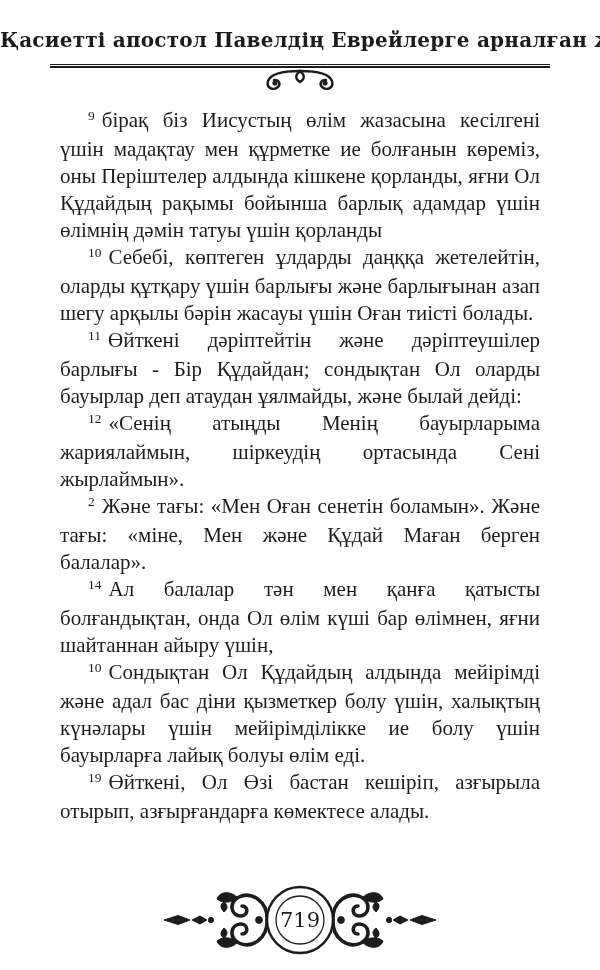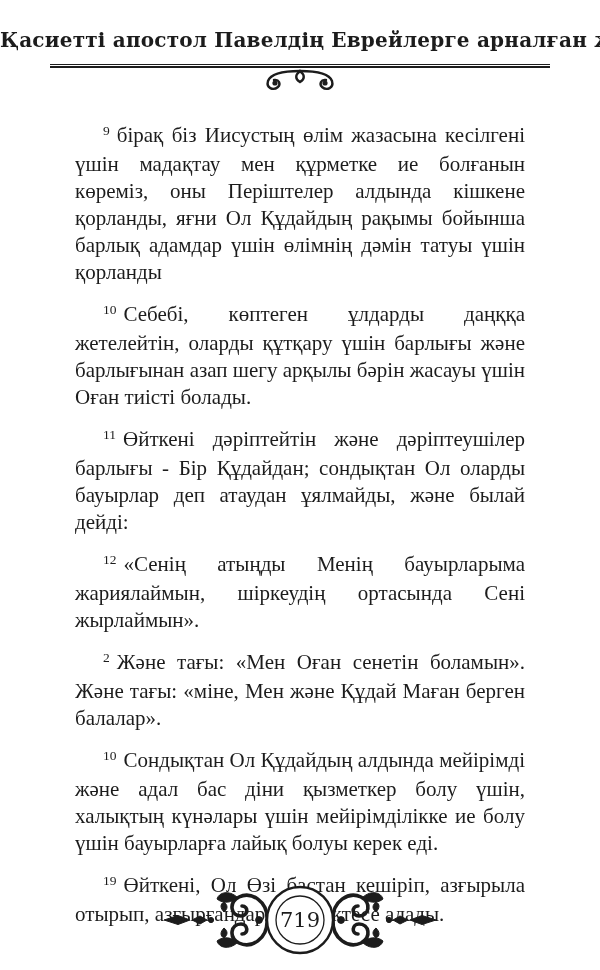--- a/index.html
+++ b/index.html
@@ -64,7 +64,7 @@
     color: var(--ink);
   }
   .verse {
-    margin: 15px;
+    margin: 0;
     text-indent: 28px;
   }
   .vnum {

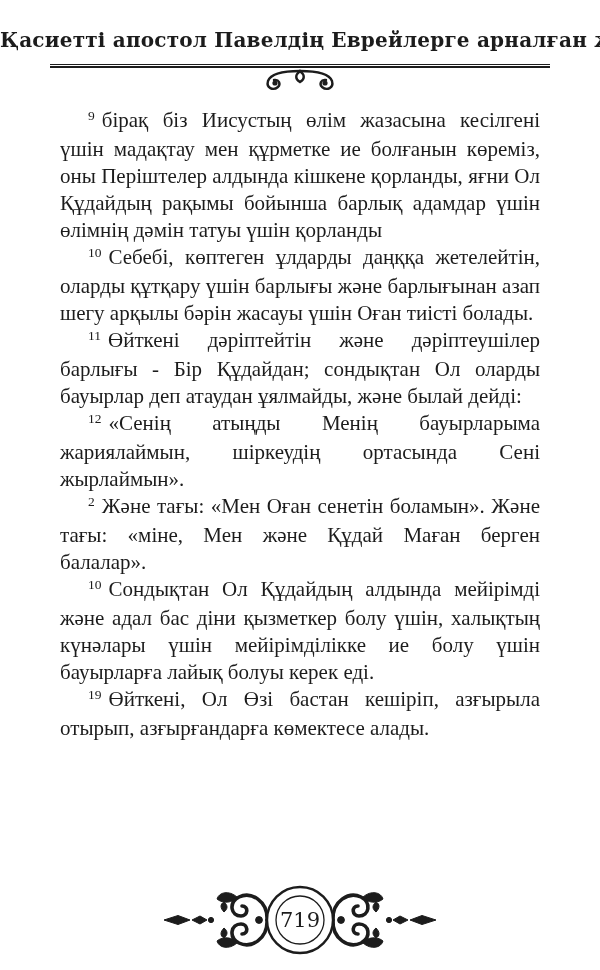--- a/index.html
+++ b/index.html
@@ -114,6 +114,7 @@
     <p class="verse"><sup class="vnum">11</sup><span>Өйткені дәріптейтін және дәріптеушілер барлығы - Бір Құдайдан; сондықтан Ол оларды бауырлар деп атаудан ұялмайды, және былай дейді:</span></p>
     <p class="verse"><sup class="vnum">12</sup><span>«Сенің атыңды Менің бауырларыма жариялаймын, шіркеудің ортасында Сені жырлаймын».</span></p>
     <p class="verse"><sup class="vnum">2</sup><span>Және тағы: «Мен Оған сенетін боламын». Және тағы: «міне, Мен және Құдай Маған берген балалар».</span></p>
+    <p class="verse"><sup class="vnum">14</sup><span>Ал балалар тән мен қанға қатысты болғандықтан, онда Ол өлім күші бар өлімнен, яғни шайтаннан айыру үшін,</span></p>
     <p class="verse"><sup class="vnum">10</sup><span>Сондықтан Ол Құдайдың алдында мейірімді және адал бас діни қызметкер болу үшін, халықтың күнәлары үшін мейірімділікке ие болу үшін бауырларға лайық болуы керек еді.</span></p>
     <p class="verse"><sup class="vnum">19</sup><span>Өйткені, Ол Өзі бастан кешіріп, азғырыла отырып, азғырғандарға көмектесе алады.</span></p>
   </div>

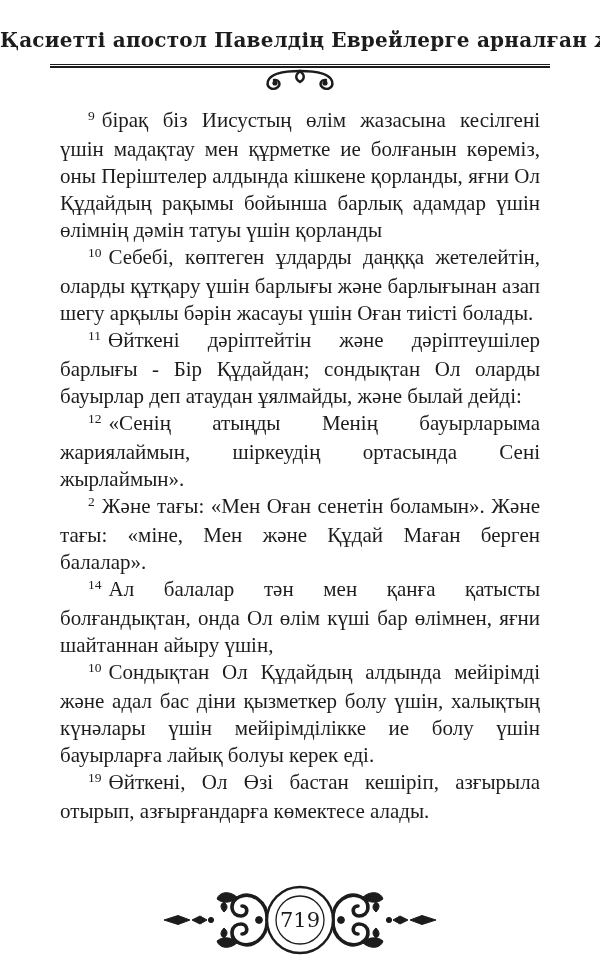--- a/index.html
+++ b/index.html
@@ -115,7 +115,7 @@
     <p class="verse"><sup class="vnum">12</sup><span>«Сенің атыңды Менің бауырларыма жариялаймын, шіркеудің ортасында Сені жырлаймын».</span></p>
     <p class="verse"><sup class="vnum">2</sup><span>Және тағы: «Мен Оған сенетін боламын». Және тағы: «міне, Мен және Құдай Маған берген балалар».</span></p>
     <p class="verse"><sup class="vnum">14</sup><span>Ал балалар тән мен қанға қатысты болғандықтан, онда Ол өлім күші бар өлімнен, яғни шайтаннан айыру үшін,</span></p>
-    <p class="verse"><sup class="vnum">10</sup><span>Сондықтан Ол Құдайдың алдында мейірімді және адал бас діни қызметкер болу үшін, халықтың күнәлары үшін мейірімділікке ие болу үшін бауырларға лайық болуы керек еді.</span></p>
+    <p class="verse"><sup class="vnum">10</sup><span>Сондықтан Ол Құдайдың алдында мейірімді және адал бас діни қызметкер болу үшін, халықтың күнәлары үшін мейірімділікке ие болу үшін бауырларға лайық болуы өлім еді.</span></p>
     <p class="verse"><sup class="vnum">19</sup><span>Өйткені, Ол Өзі бастан кешіріп, азғырыла отырып, азғырғандарға көмектесе алады.</span></p>
   </div>
 

